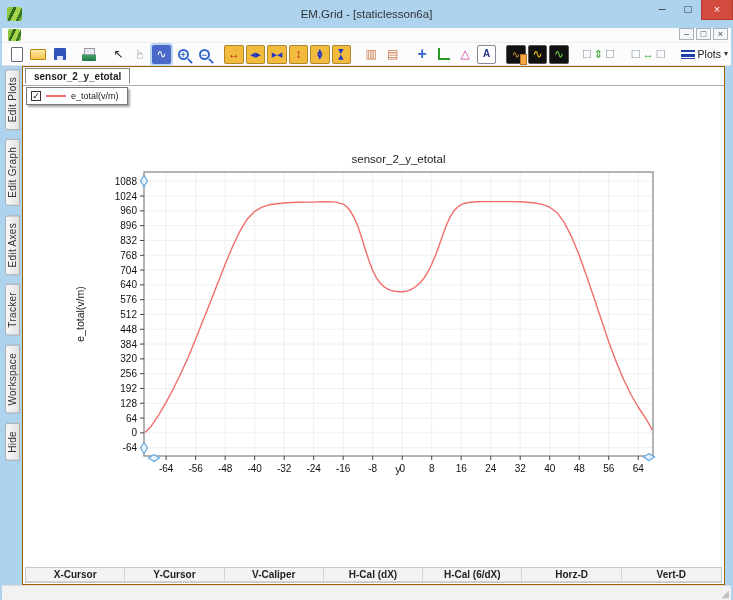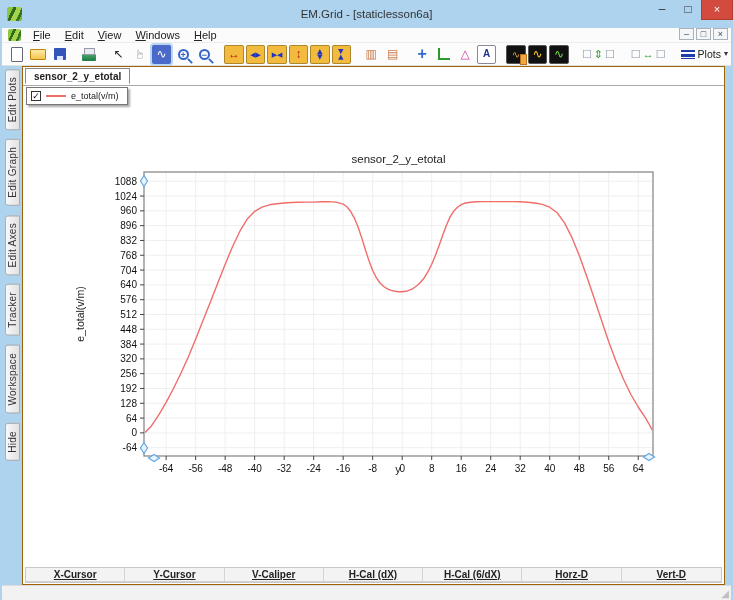--- a/index.html
+++ b/index.html
@@ -108,13 +108,6 @@
 
   <div class="menubar">
     <span class="logo small"></span>
-    <span class="menus">
-        <span class="menu-item"><u>F</u>ile</span>
-        <span class="menu-item"><u>E</u>dit</span>
-        <span class="menu-item"><u>V</u>iew</span>
-        <span class="menu-item"><u>W</u>indows</span>
-        <span class="menu-item"><u>H</u>elp</span>
-      </span>
     <span class="mdibtns">
       <span class="mdib">–</span>
       <span class="mdib">□</span>

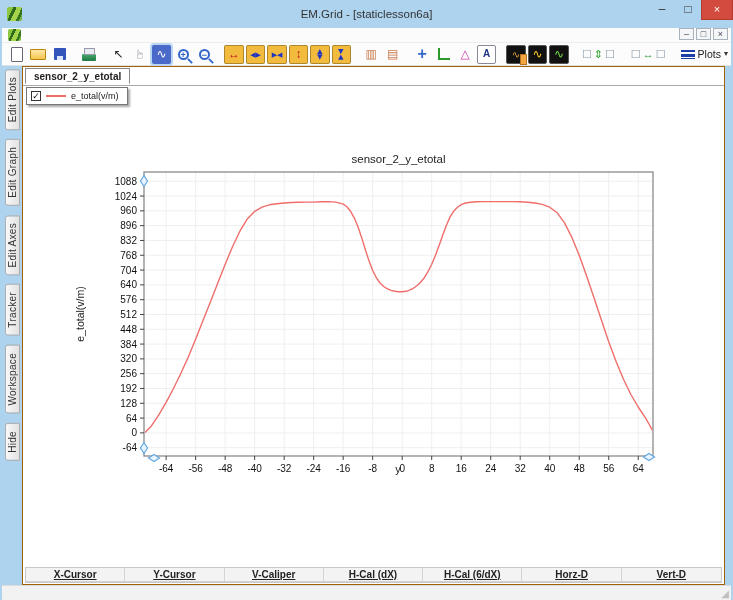--- a/index.html
+++ b/index.html
@@ -85,7 +85,7 @@
   .scell{height:13px;border-right:1px solid #d4d4d4;font-size:10px;text-align:center;
     line-height:13px;color:#222;overflow:hidden;}
   .scell:last-child{border-right:none;}
-  .shead .scell{background:#f3f3f3;font-weight:bold;border-bottom:1px solid #d4d4d4;text-decoration:underline;}
+  .shead .scell{background:#f3f3f3;font-weight:bold;border-bottom:1px solid #d4d4d4;}
   .svals .scell{background:#fbfbfb;}
   
   .statusstrip{height:14px;margin:0 2px;background:#f2f2f2;border-top:1px solid #dcdcdc;position:relative;}

